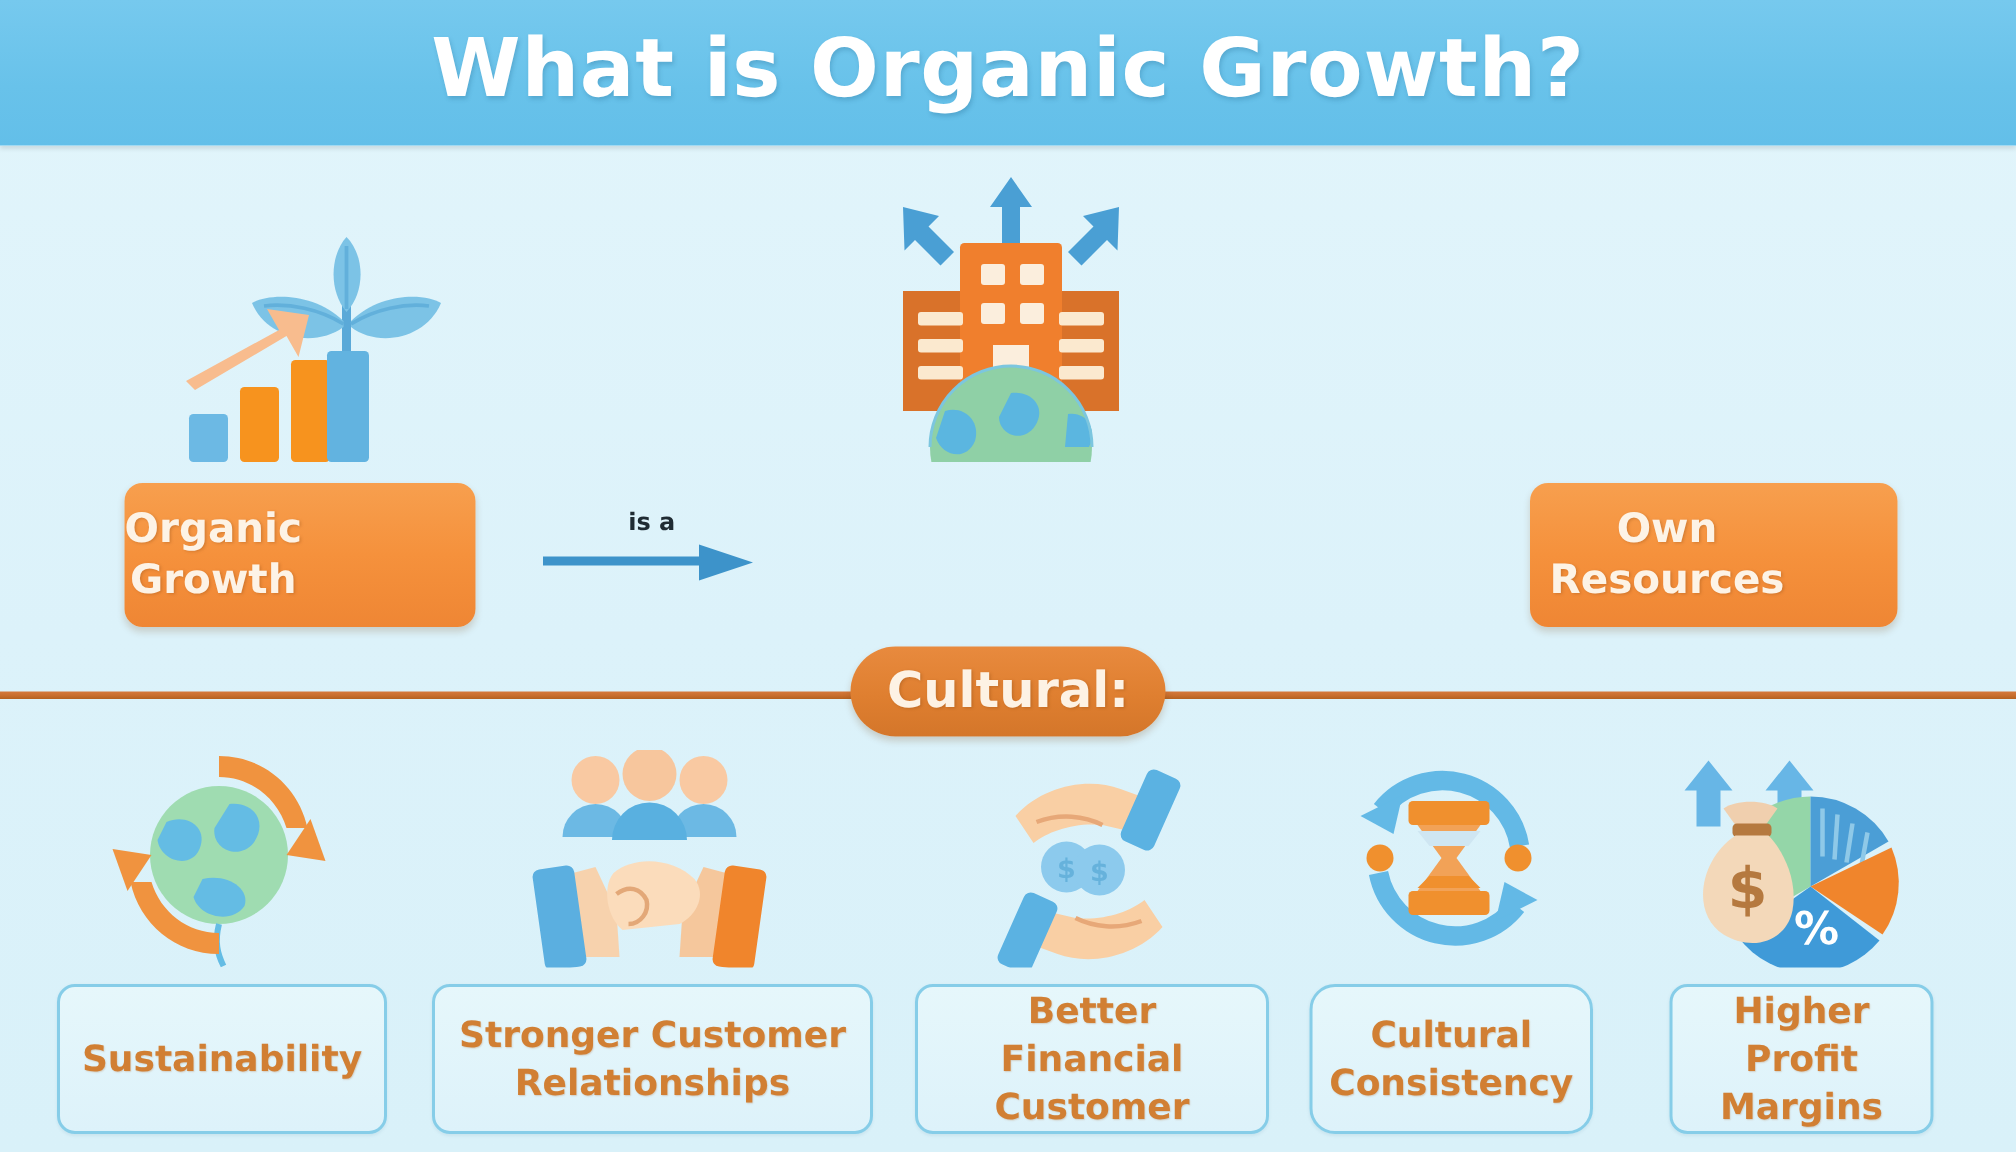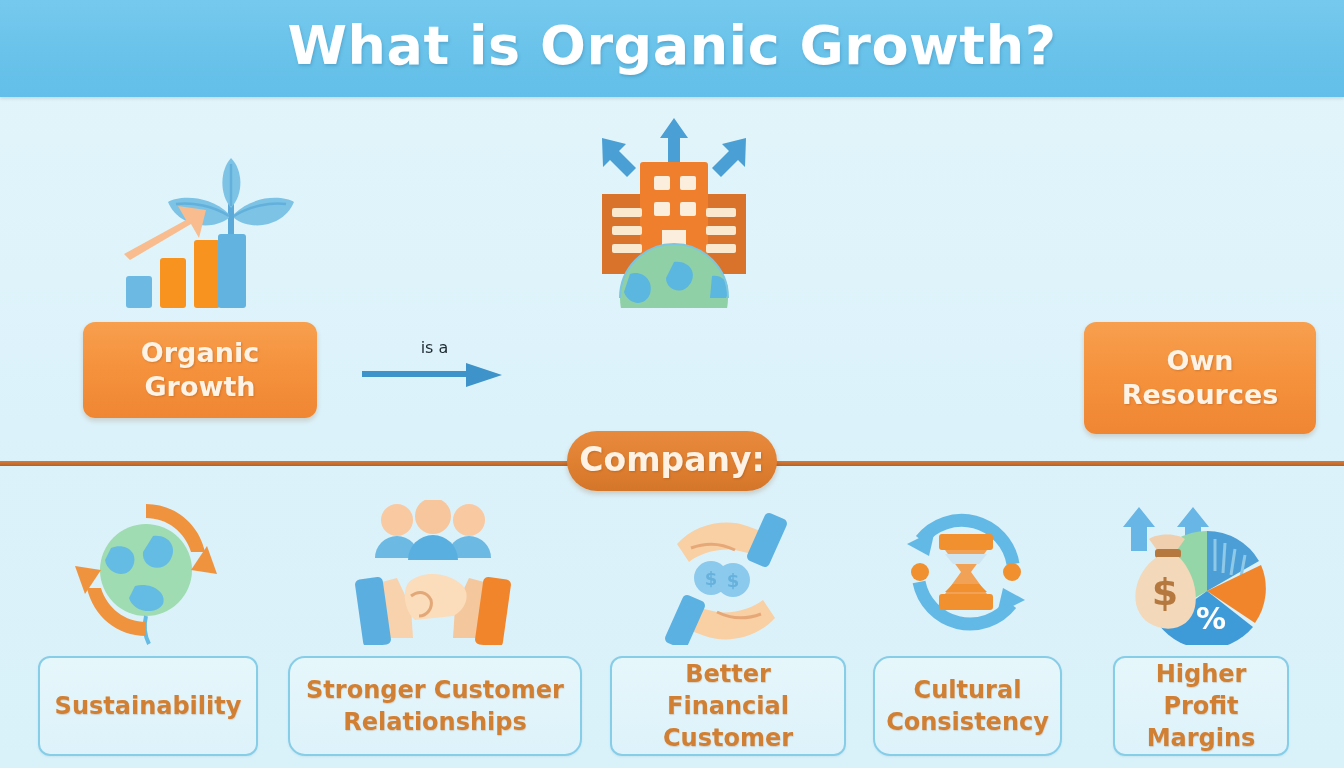--- a/index.html
+++ b/index.html
@@ -61,7 +61,7 @@
     text-align: center;
     display: flex;
     align-items: center;
-    justify-content: center;
+    justify-content: flex-start;
     text-shadow: 1px 1px 2px rgba(150,80,25,0.35);
   }
   .flow-node span { display: block; white-space: pre-line; }

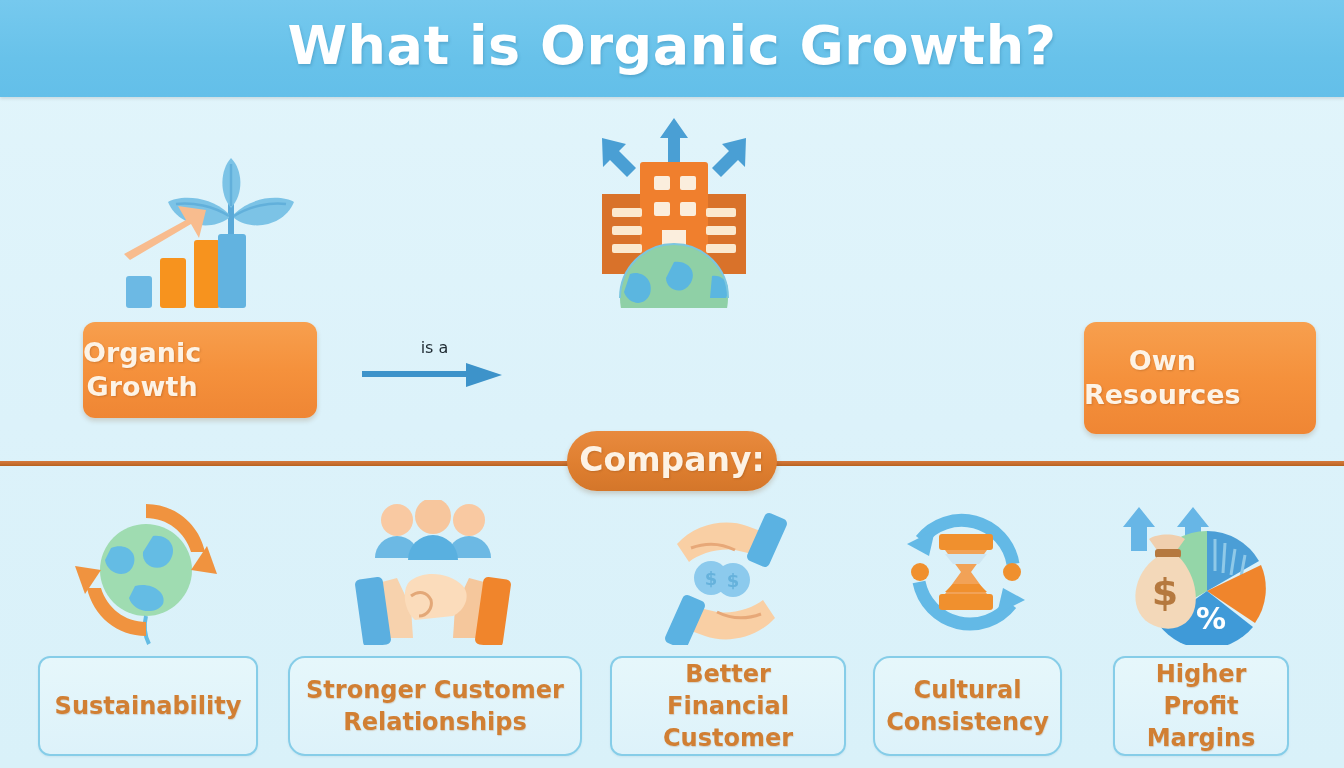--- a/index.html
+++ b/index.html
@@ -77,7 +77,7 @@
     width: 100%;
     text-align: center;
     font-size: 16px;
-    font-weight: normal;
+    font-weight: bold;
     color: #1f2b33;
     font-family: "DejaVu Sans", sans-serif;
     white-space: nowrap;

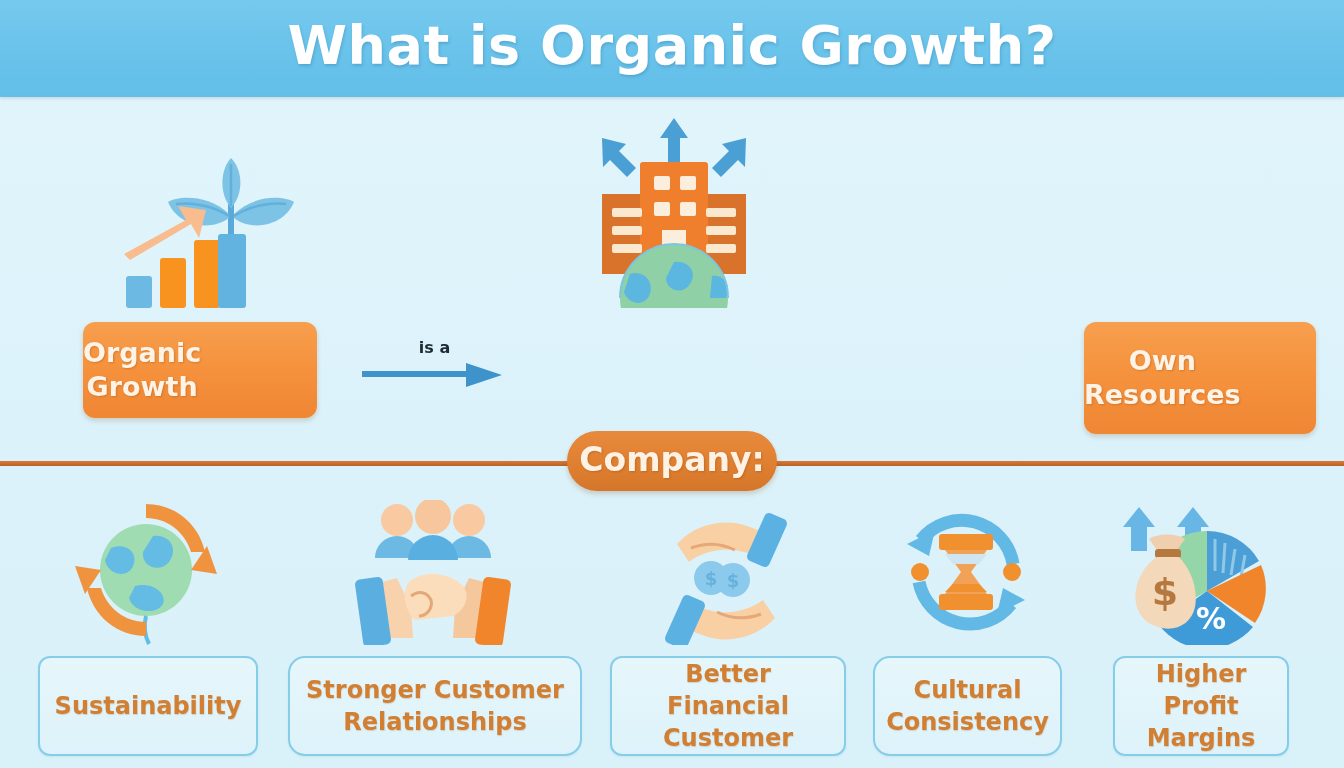--- a/index.html
+++ b/index.html
@@ -68,7 +68,7 @@
 
   #node-organic-growth { left: 83px;  top: 322px; width: 234px; height: 96px; }
   #node-company-expansion { left: 554px; top: 322px; width: 236px; height: 96px; }
-  #node-own-resources { left: 1084px; top: 322px; width: 232px; height: 112px; }
+  #node-own-resources { left: 1020px; top: 322px; width: 232px; height: 96px; padding-left: 13px; }
 
   .connector { position: absolute; }
   .connector .conn-label {

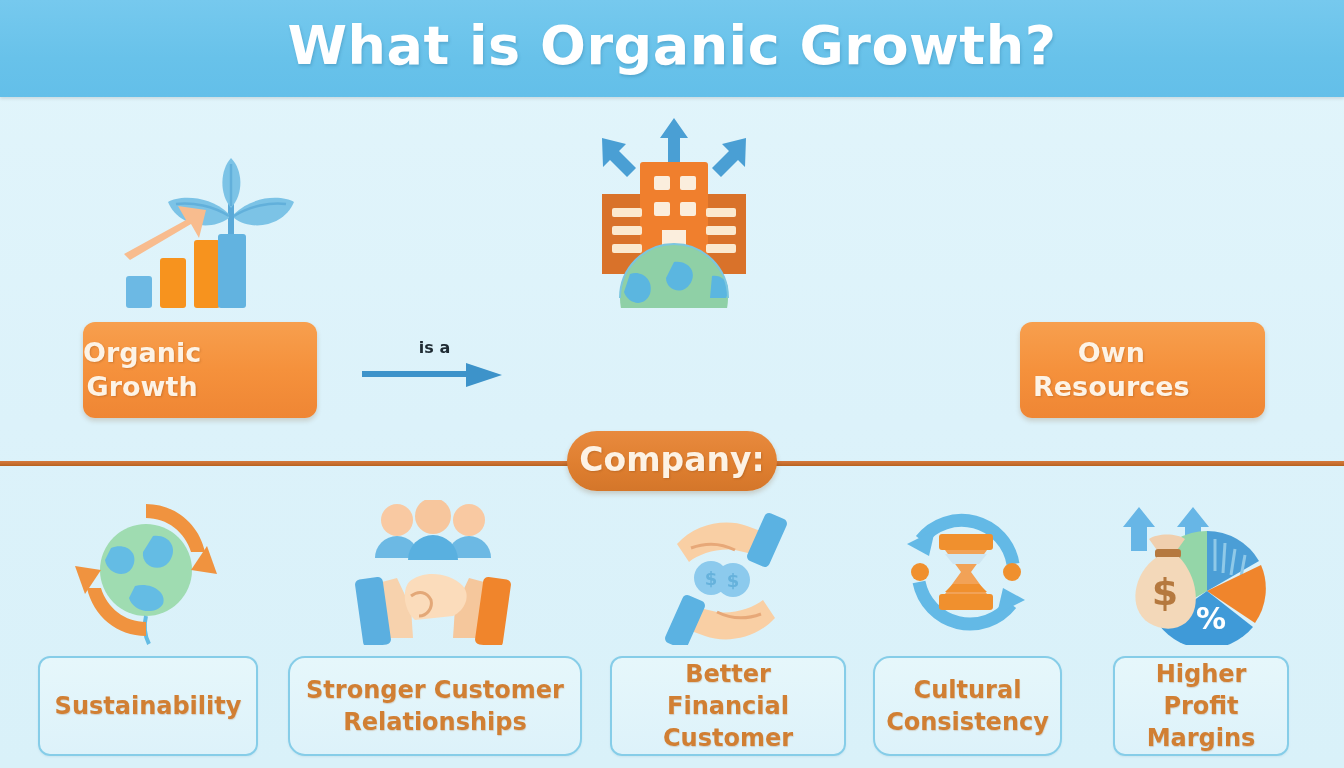--- a/index.html
+++ b/index.html
@@ -252,7 +252,7 @@
 
   <div id="benefits-divider">
     <div id="benefits-rule"></div>
-    <div id="benefits-pill">Company:</div>
+    <div id="benefits-pill">Cultural:</div>
   </div>
 
   <div class="benefit-card" id="benefit-0">

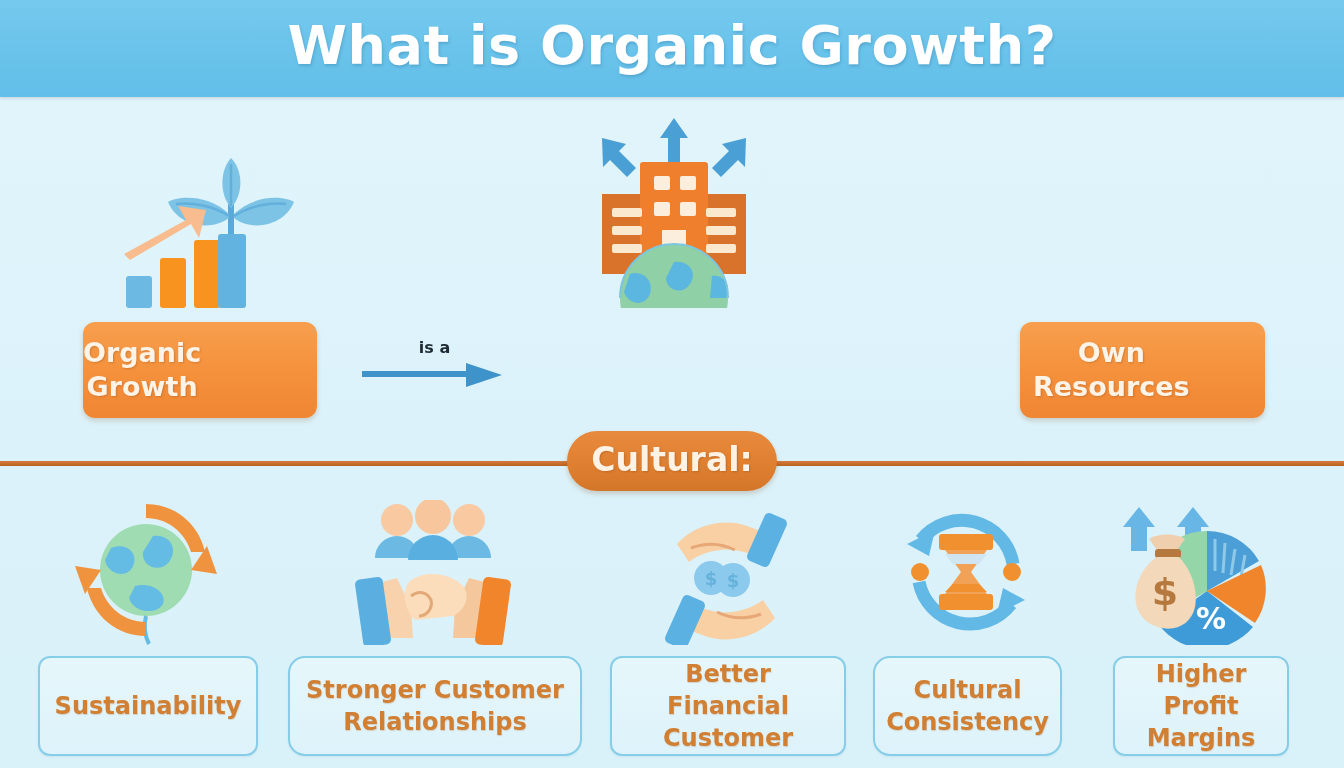--- a/index.html
+++ b/index.html
@@ -150,7 +150,7 @@
   #benefit-4 { left: 1113px; top: 495px; width: 172px; }
 
   #benefit-0 .benefit-box { top: 156px; height: 96px; width: 216px; align-items: center; }
-  #benefit-1 .benefit-box { top: 156px; height: 96px; width: 290px; border-radius: 17px; }
+  #benefit-1 .benefit-box { top: 156px; height: 96px; width: 290px; }
   #benefit-2 .benefit-box { top: 156px; height: 96px; width: 232px; }
   #benefit-3 .benefit-box { top: 156px; height: 96px; width: 185px; border-radius: 17px; }
   #benefit-4 .benefit-box { top: 161px; height: 96px; width: 172px; align-items: flex-end; }

